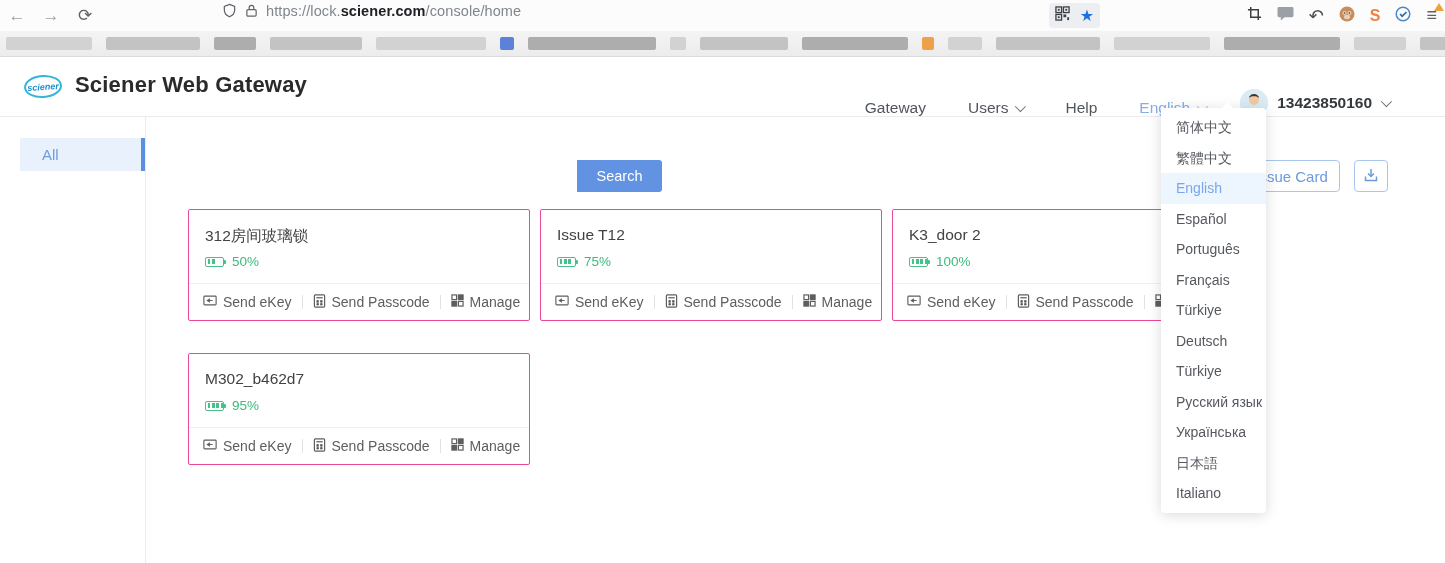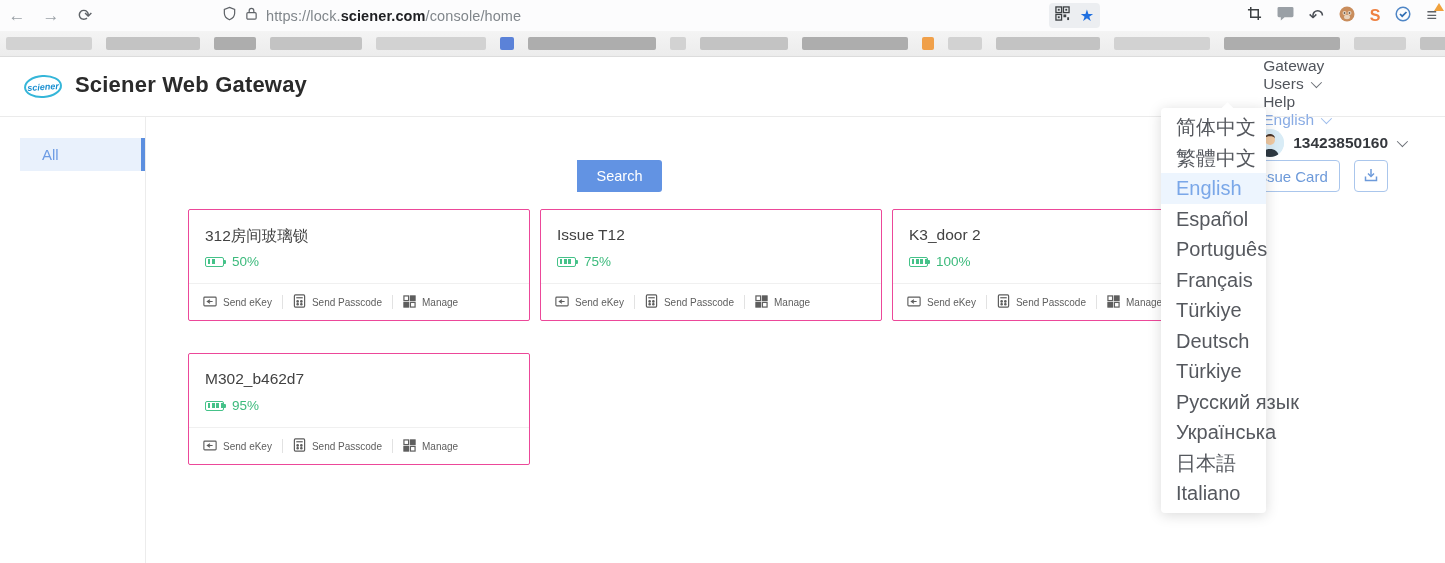--- a/index.html
+++ b/index.html
@@ -11,7 +11,7 @@
   .chrome { position:absolute; top:0; left:0; width:1445px; height:31px; background:#fcfcfd; display:flex; align-items:center; }
   .nav-ico { color:#5f6368; font-size:17px; width:34px; text-align:center; cursor:pointer; }
   .nav-ico.dim { color:#9aa0a6; }
-  .addr { position:absolute; left:212px; top:3px; display:flex; align-items:center; gap:8px; height:25px; padding:0 10px; border-radius:13px; }
+  .addr { position:absolute; left:212px; top:3px; display:flex; gap:8px; height:25px; padding:0 10px; border-radius:13px; }
   .url { font-size:14.5px; color:#80868b; letter-spacing:.1px; }
   .url b { color:#202124; font-weight:700; }
   .chrome-right { position:absolute; right:8px; top:0; height:31px; display:flex; align-items:center; gap:15px; }

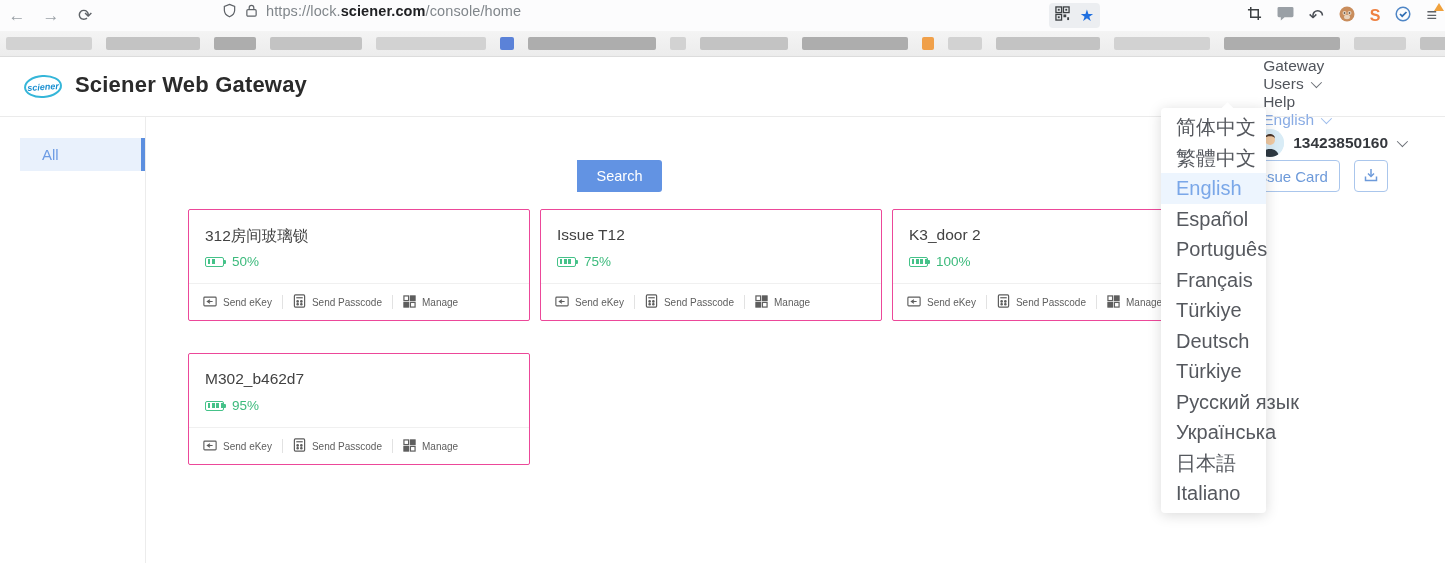--- a/index.html
+++ b/index.html
@@ -32,7 +32,7 @@
   .app-header { position:absolute; top:57px; left:0; width:1445px; height:60px; background:#fff; border-bottom:1px solid #ebebeb; z-index:5; }
   .logo { position:absolute; left:24px; top:18px; width:38px; height:23px; border:2px solid #35b6d9; border-radius:50%; color:#1a8fd1; font-size:9px; font-style:italic; font-weight:700; display:flex; align-items:center; justify-content:center; transform:rotate(-4deg); }
   .app-title { position:absolute; left:75px; top:15px; font-size:22px; font-weight:700; color:#2b2b2b; letter-spacing:.2px; }
-  .top-nav { position:absolute; right:40px; top:0; height:60px; display:flex; align-items:flex-start; gap:0;flex-direction:column; }
+  .top-nav { position:absolute; right:56px; top:0; height:60px; display:flex; align-items:flex-end; gap:0; }
   .nav-item { font-size:15.5px; color:#51555c; padding:0 21px; cursor:pointer; display:flex; align-items:center; gap:7px; }
   .nav-item.lang { color:#8aace4; }
   .chev { width:8px; height:8px; border-right:1.6px solid #6b6f76; border-bottom:1.6px solid #6b6f76; transform:rotate(45deg) translateY(-2px); display:inline-block; }

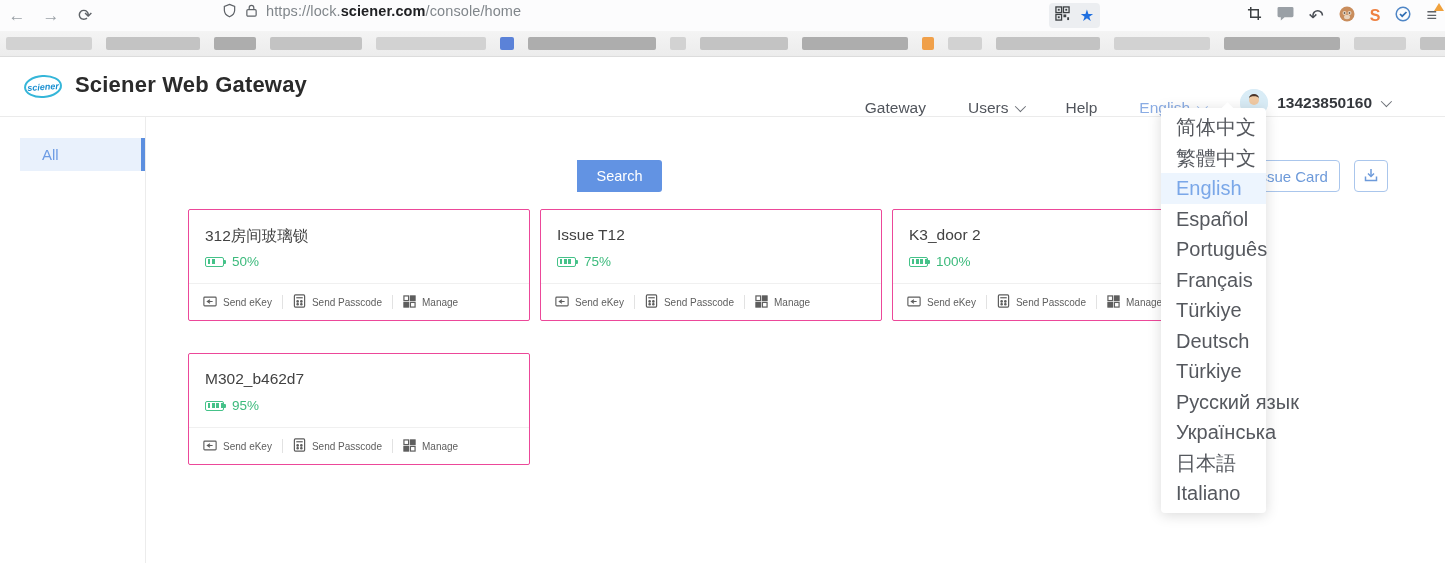--- a/index.html
+++ b/index.html
@@ -71,7 +71,7 @@
   
   .lang-menu { position:absolute; left:1161px; top:108px; width:105px; background:#fff; border-radius:4px; box-shadow:0 2px 14px rgba(0,0,0,.15); z-index:50; padding:4px 0; }
   .lang-menu::before { content:""; position:absolute; top:-4px; left:62px; width:9px; height:9px; background:#fff; transform:rotate(45deg); }
-  .lang-item { height:30.5px; line-height:30.5px; padding-left:15px; font-size:20px; color:#55585e; cursor:pointer; white-space:nowrap; }
+  .lang-item { height:30.5px; line-height:30.5px; padding-left:15px; font-size:14px; color:#55585e; cursor:pointer; white-space:nowrap; }
   .lang-item.selected { background:#edf5fe; color:#7aa7e8; }
 </style>
 </head>

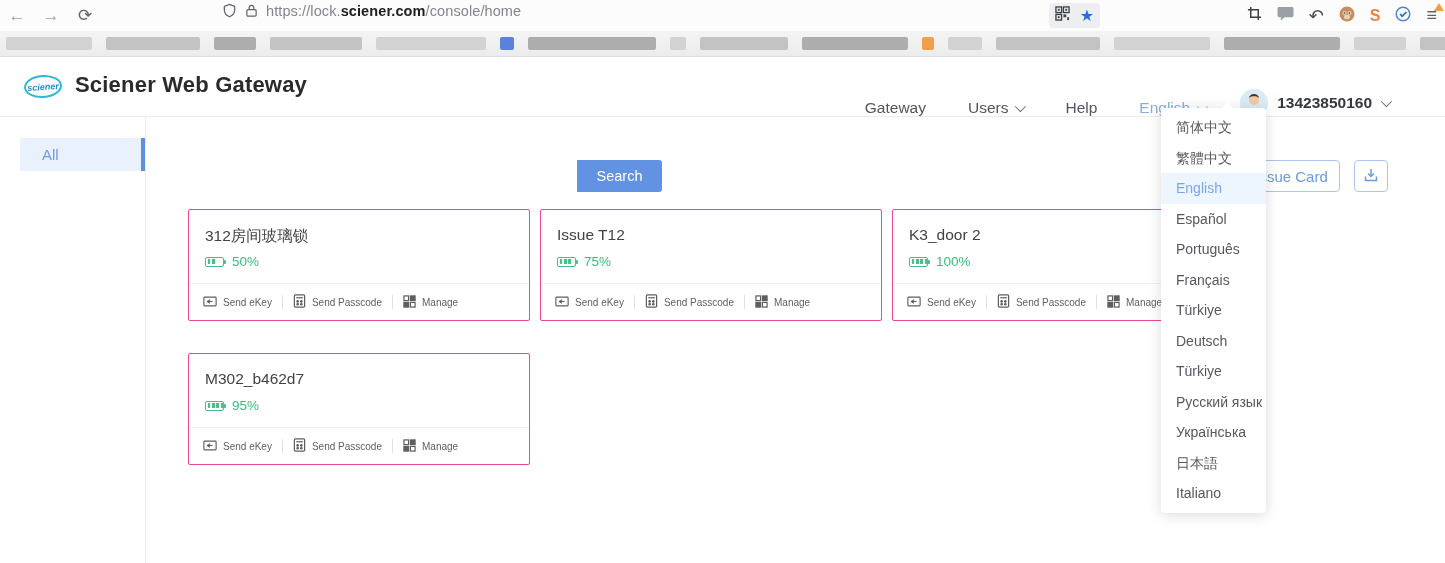--- a/index.html
+++ b/index.html
@@ -64,7 +64,7 @@
   .batt-fill { position:absolute; left:1.5px; top:1.5px; bottom:1.5px; background:repeating-linear-gradient(90deg,#45c289 0 2.5px,transparent 2.5px 4.2px); max-width:15px; }
   .batt-pct { font-size:13.5px; color:#3cba7c; }
   .card-foot { position:absolute; left:0; right:0; bottom:0; height:37px; border-top:1px solid #f0f0f0; display:flex; align-items:center; padding-left:14px; }
-  .act { display:flex; align-items:center; gap:6px; font-size:10px; color:#5e5e5e; cursor:pointer; white-space:nowrap; }
+  .act { display:flex; align-items:center; gap:6px; font-size:14px; color:#5e5e5e; cursor:pointer; white-space:nowrap; }
   .sep { width:1px; height:14px; background:#e2e2e2; margin:0 10px; }
   .act svg { flex:none; }
 

